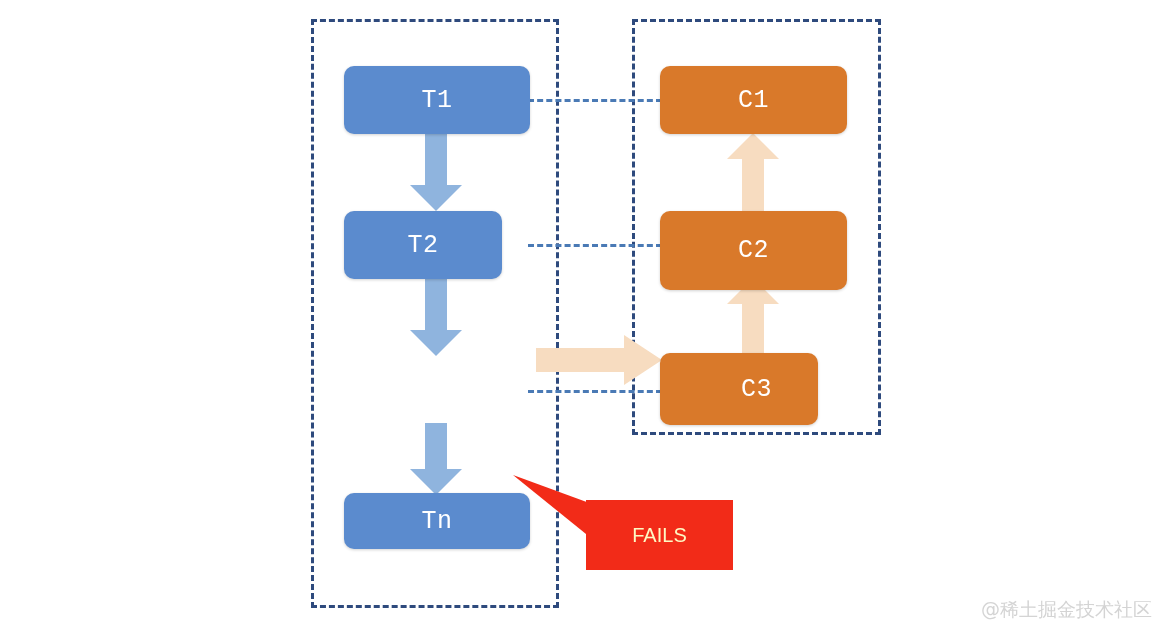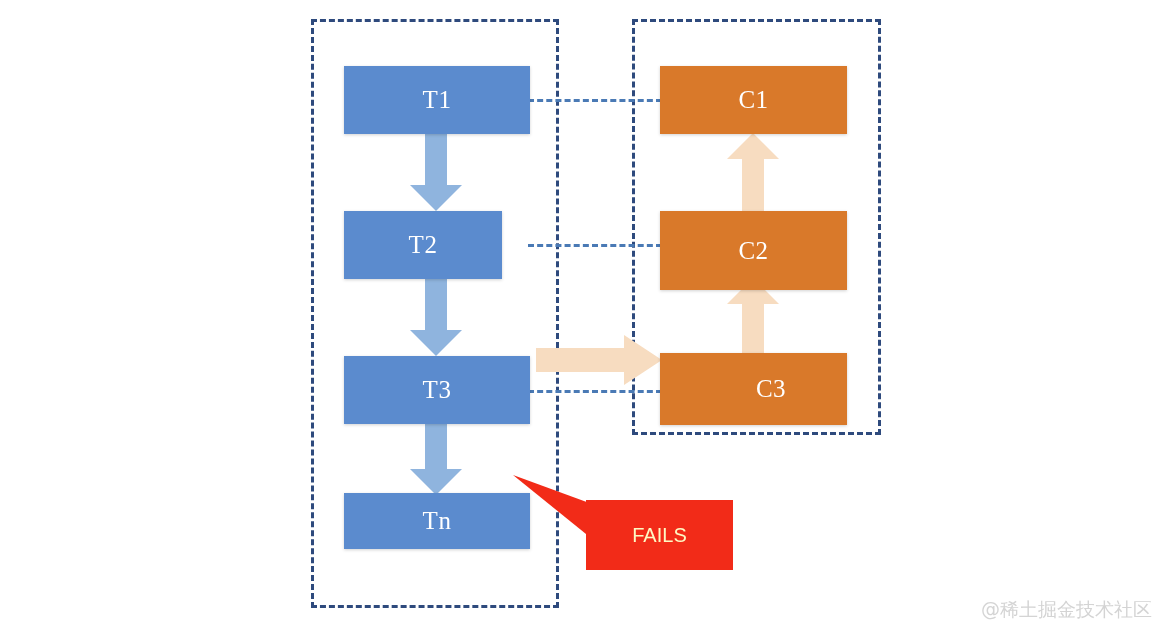--- a/index.html
+++ b/index.html
@@ -30,14 +30,14 @@
   .node {
     position: absolute;
     box-sizing: border-box;
-    border-radius: 0;
+    border-radius: 10px;
     display: flex;
     align-items: center;
     justify-content: center;
     color: #ffffff;
     font-size: 25px;
     letter-spacing: 0.5px;
-    font-family: Liberation Serif, serif;
+    font-family: Liberation Mono, monospace;
     box-shadow: 0 1px 3px rgba(0,0,0,0.18);
   }
   .node.blue  { background: #5b8bce; }

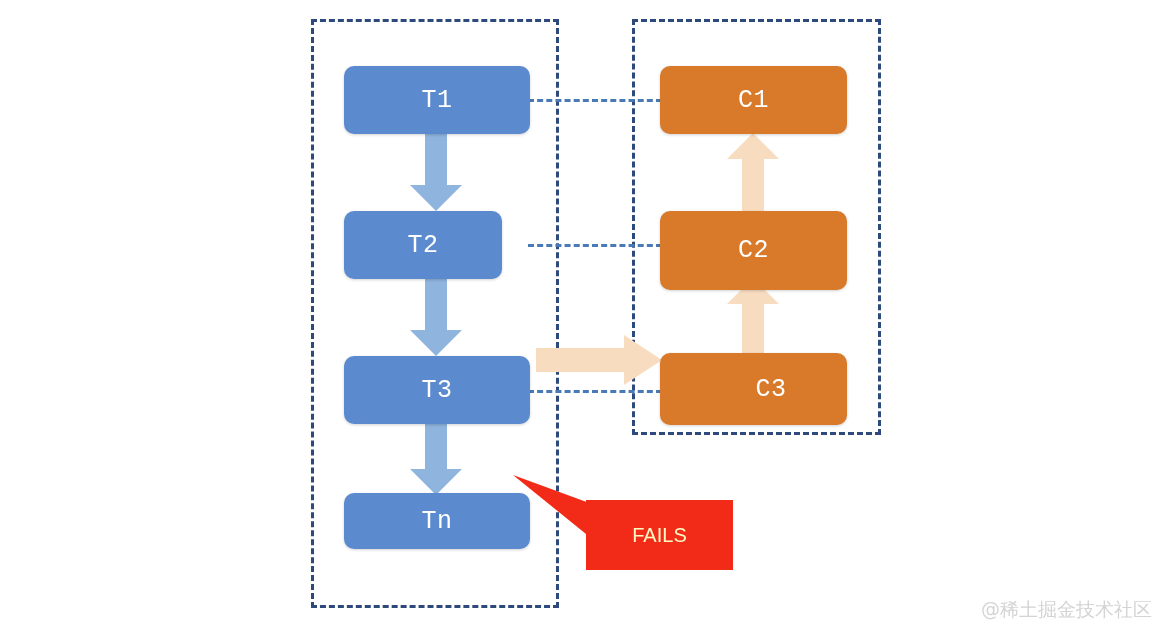--- a/index.html
+++ b/index.html
@@ -113,7 +113,6 @@
 
   <div class="node blue" style="left:344px; top:66px; width:186px; height:68px;">T1</div>
   <div class="node blue" style="left:344px; top:211px; width:158px; height:68px;">T2</div>
-  <div class="node blue" style="left:344px; top:356px; width:186px; height:68px;">T3</div>
   <div class="node blue" style="left:344px; top:493px; width:186px; height:56px;">Tn</div>
 
   <div class="node orange" style="left:660px; top:66px; width:187px; height:68px;">C1</div>

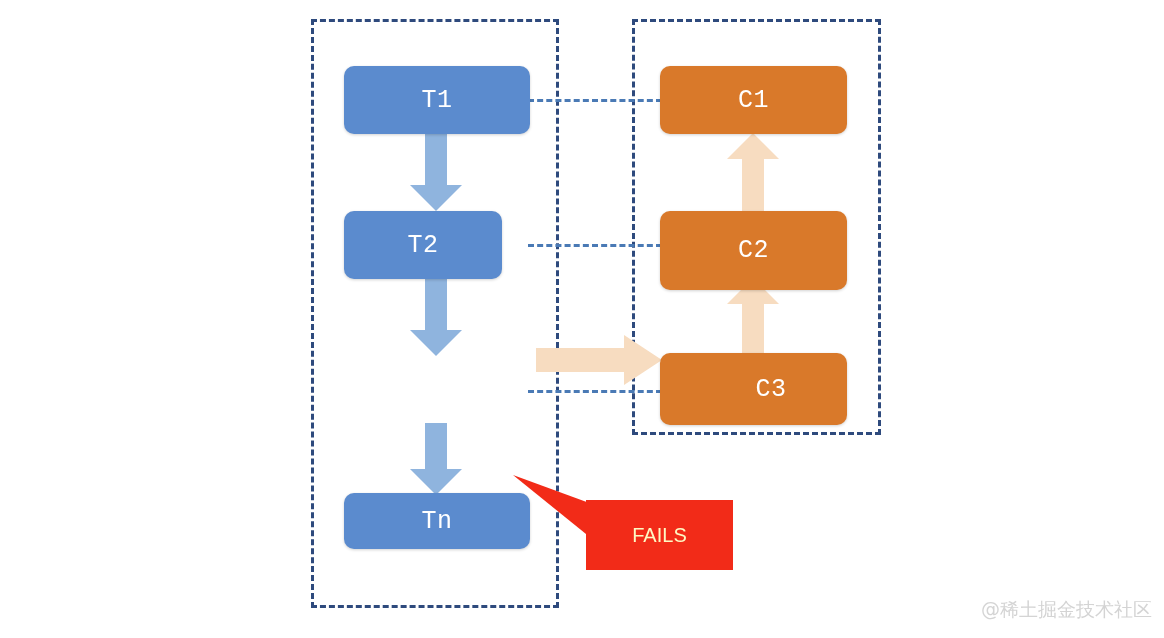--- a/index.html
+++ b/index.html
@@ -117,7 +117,7 @@
 
   <div class="node orange" style="left:660px; top:66px; width:187px; height:68px;">C1</div>
   <div class="node orange" style="left:660px; top:211px; width:187px; height:79px;">C2</div>
-  <div class="node orange" style="left:660px; top:353px; width:187px; height:72px;padding-left:35px;">C3</div>
+  <div class="node orange" style="left:660px; top:353px; width:158px; height:72px;padding-left:35px;">C3</div>
 
   <svg class="arrow-svg" style="left:508px; top:472px;" width="95" height="72" viewBox="0 0 95 72">
     <polygon points="5,3 95,36 78,62" fill="#f22b18"></polygon>

